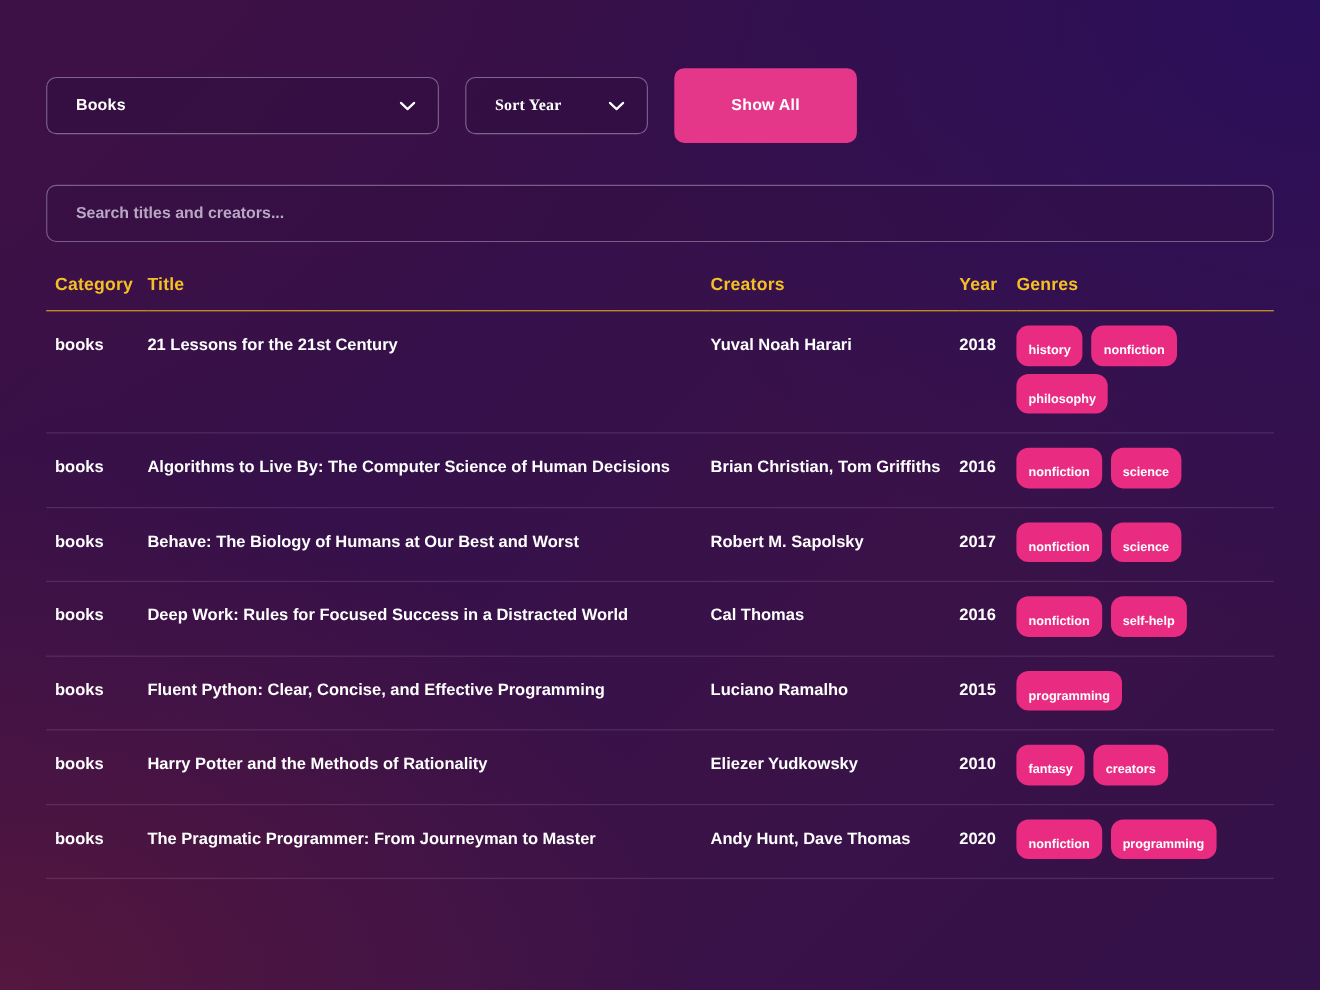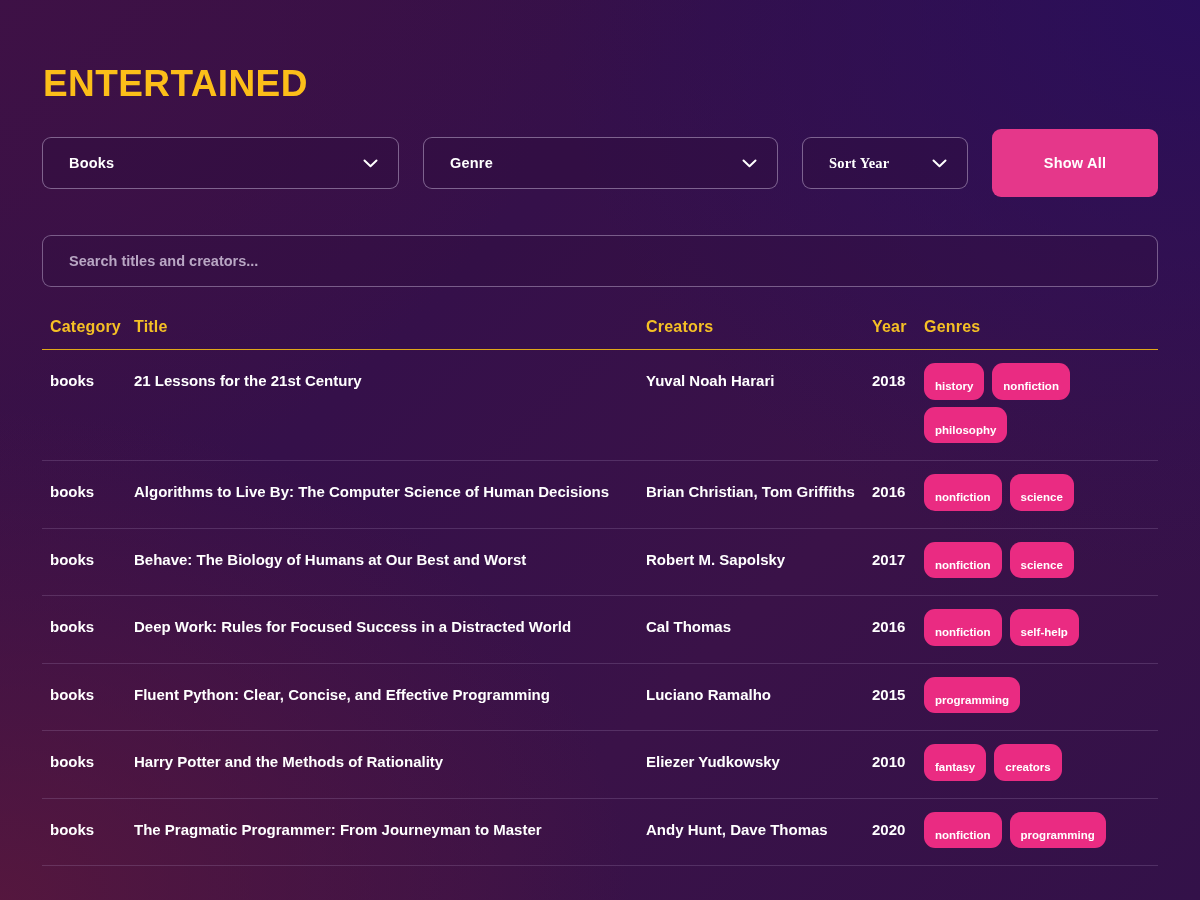--- a/index.html
+++ b/index.html
@@ -170,7 +170,6 @@
 
 <div class="page">
 
-  <h1 class="logo">ENTERTAINED</h1>
 
   <div class="controls">
 

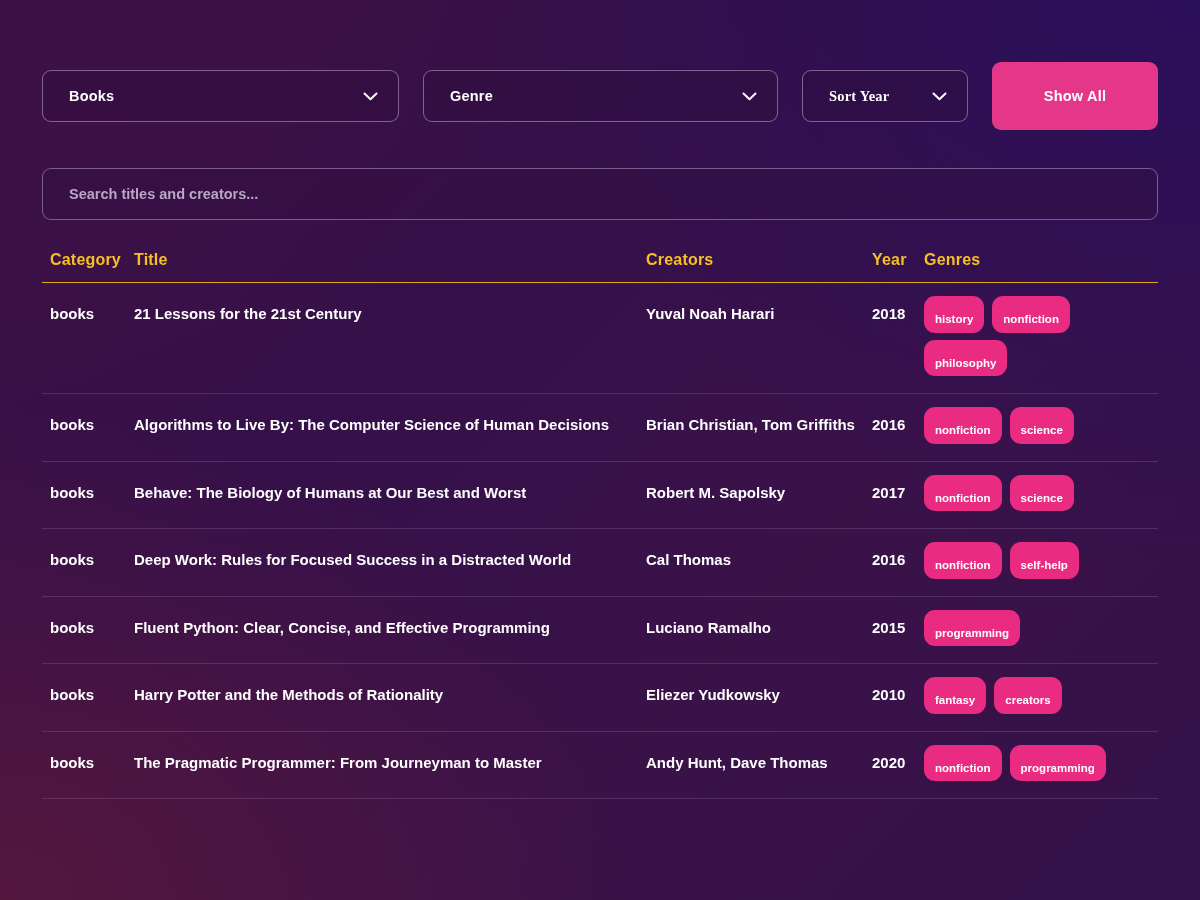--- a/index.html
+++ b/index.html
@@ -182,14 +182,6 @@
       </span>
     </div>
 
-    <div class="select-box w2">
-      <span class="lbl">Genre</span>
-      <span class="chev">
-        <svg width="15" height="9" viewBox="0 0 15 9">
-            <path d="M1.5 1.5 L7.5 7.2 L13.5 1.5" fill="none" stroke="#ffffff" stroke-width="2" stroke-linecap="round" stroke-linejoin="round"></path>
-          </svg>
-      </span>
-    </div>
 
     <div class="select-box w3">
       <span class="lbl">Sort Year</span>

